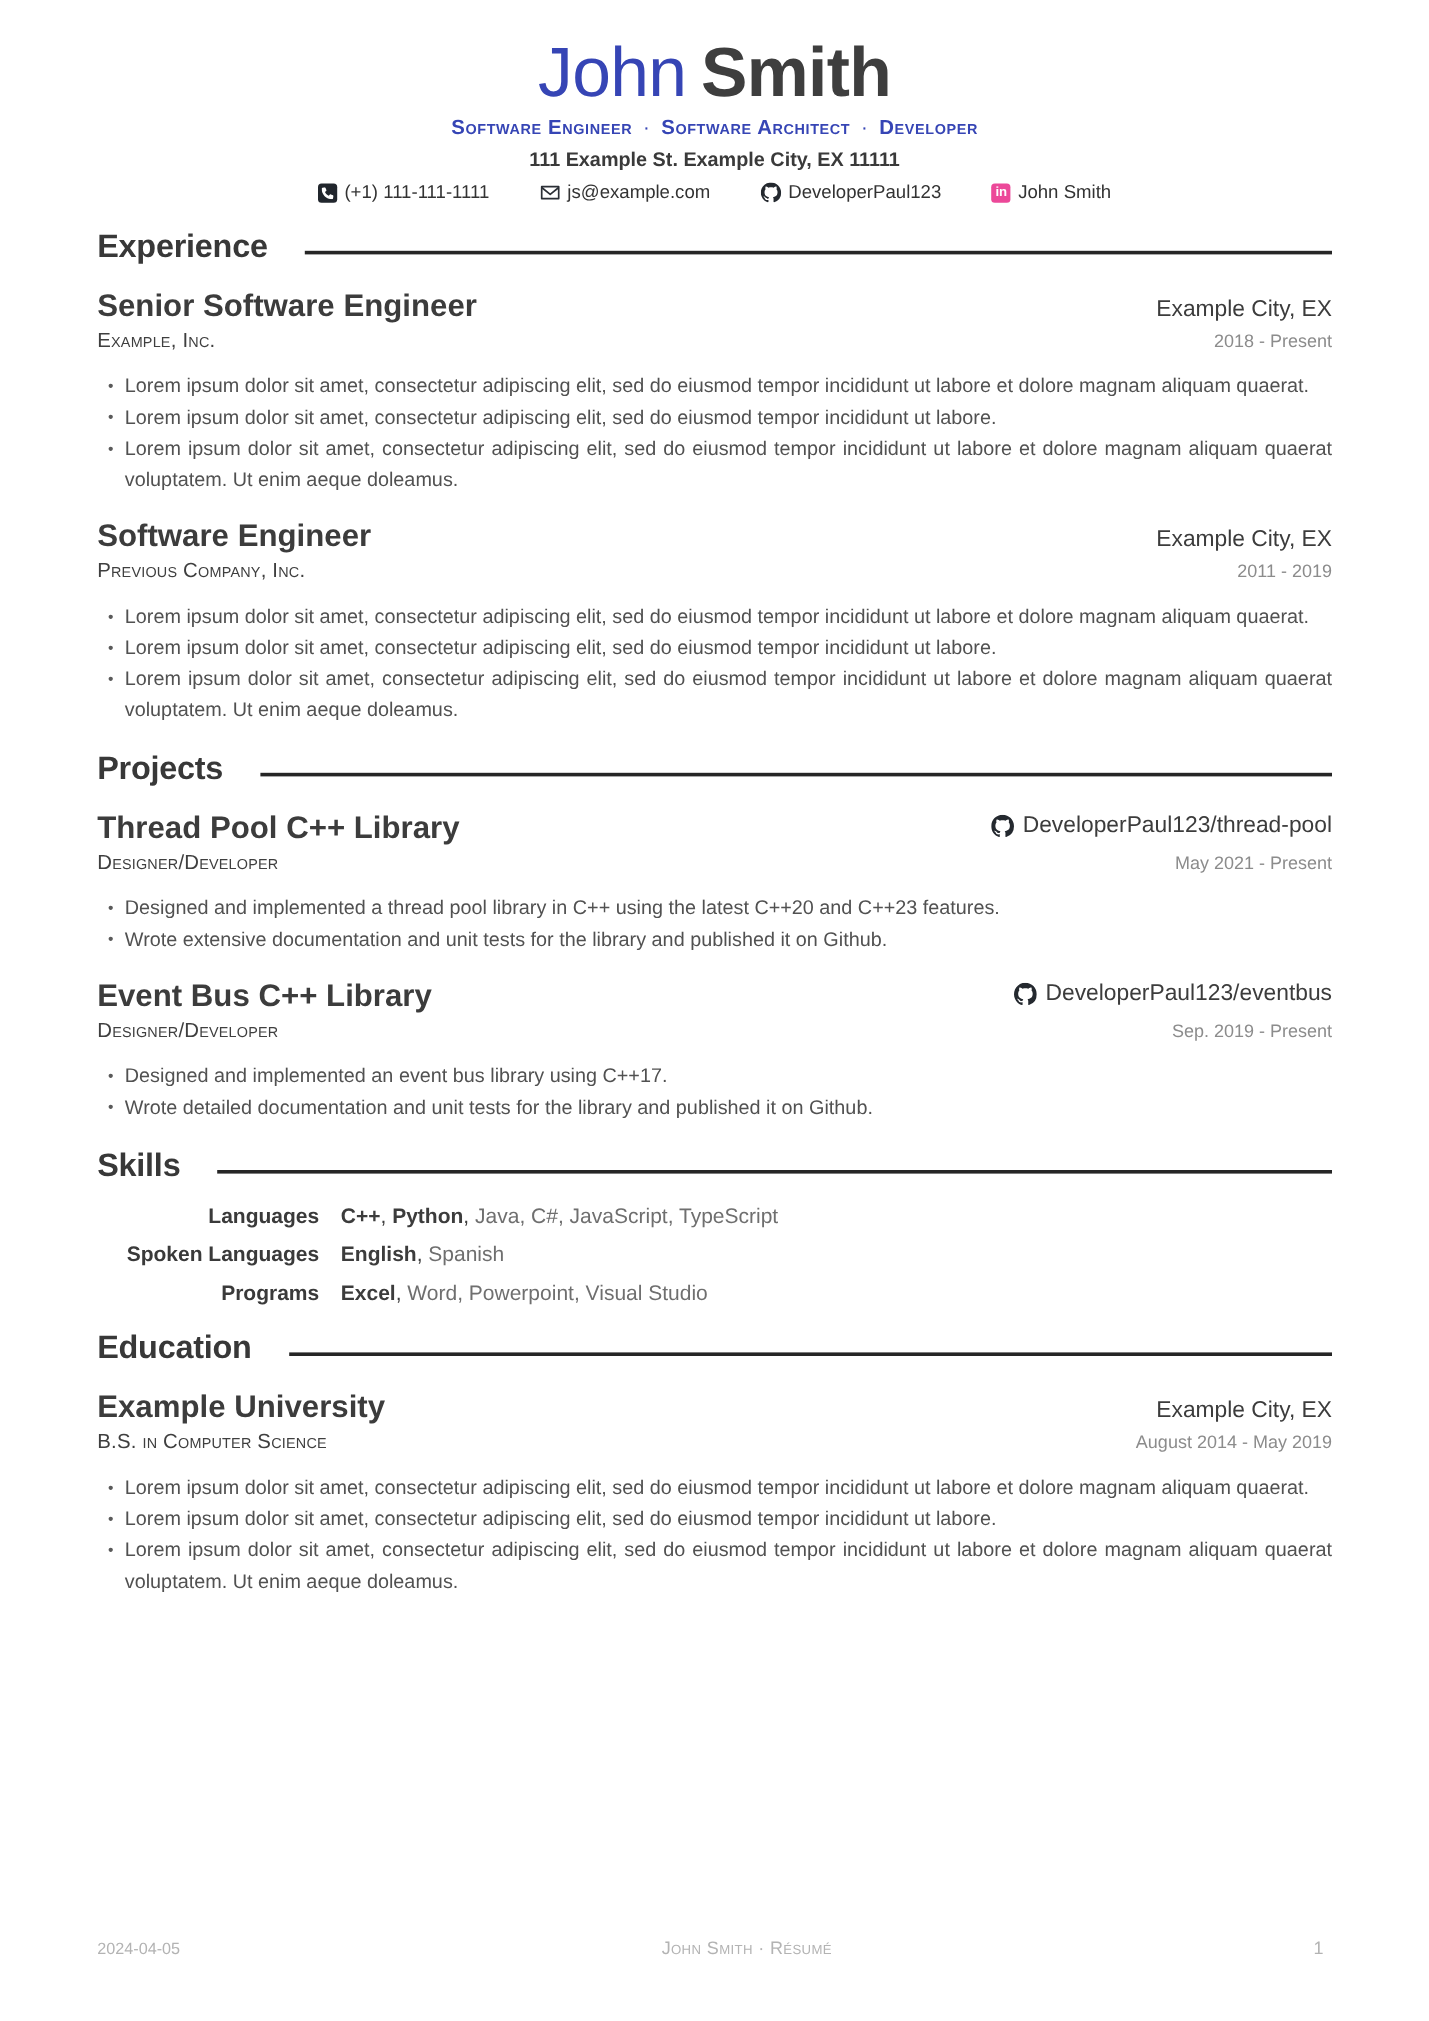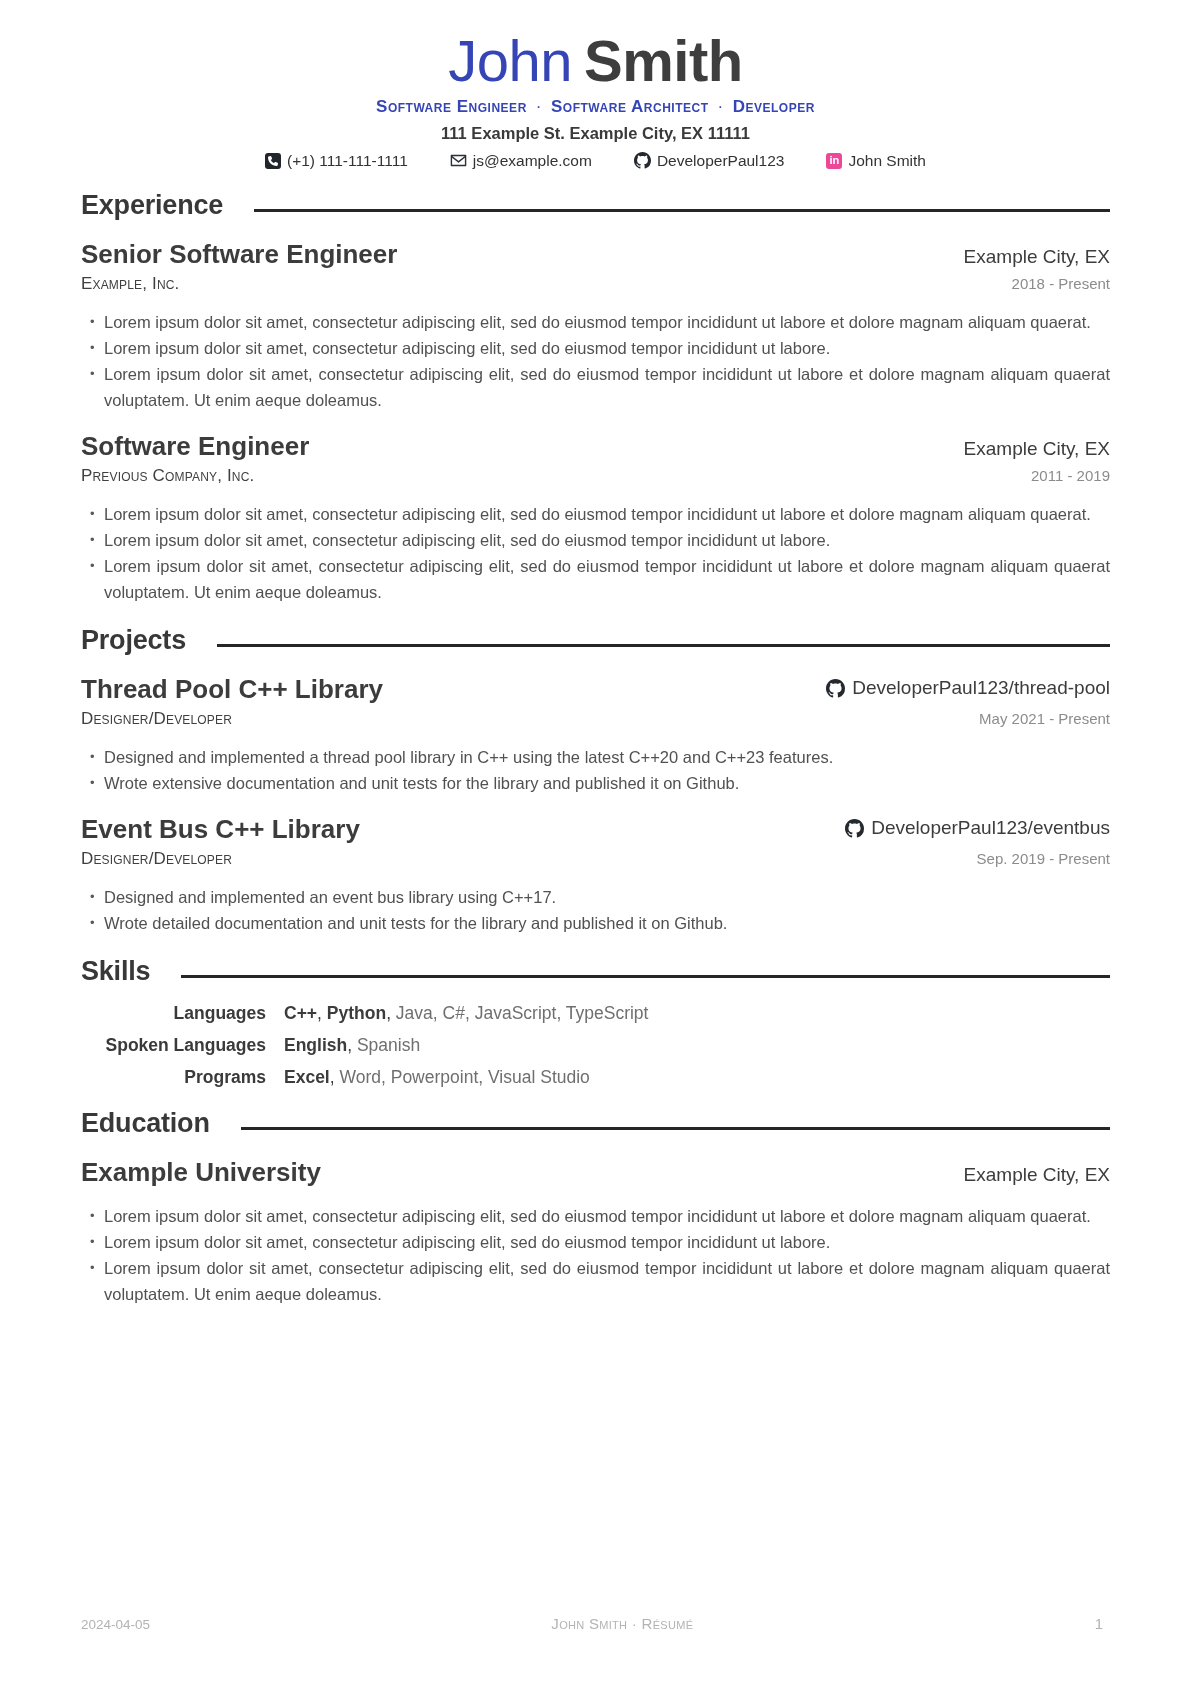--- a/index.html
+++ b/index.html
@@ -223,6 +223,10 @@
               <span>Example City, EX</span>
             </span>
           </div>
+          <div class="erow2">
+            <span class="esub">B.S. in Computer Science</span>
+            <span class="edate">August 2014 - May 2019</span>
+          </div>
           <ul class="bullets">
             <li>Lorem ipsum dolor sit amet, consectetur adipiscing elit, sed do eiusmod tempor incididunt ut labore et dolore magnam aliquam quaerat.</li>
             <li>Lorem ipsum dolor sit amet, consectetur adipiscing elit, sed do eiusmod tempor incididunt ut labore.</li>

